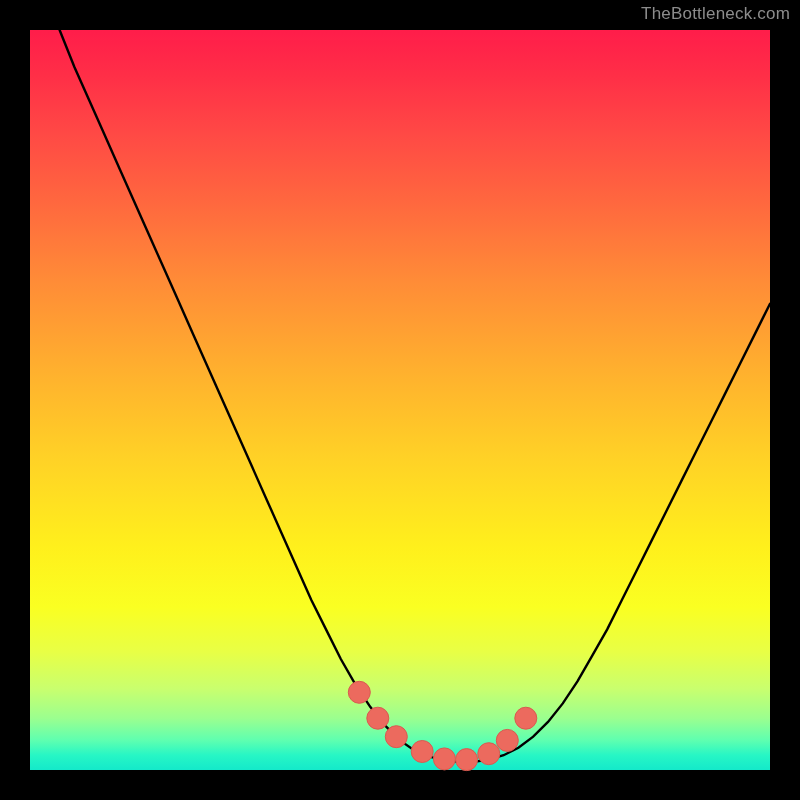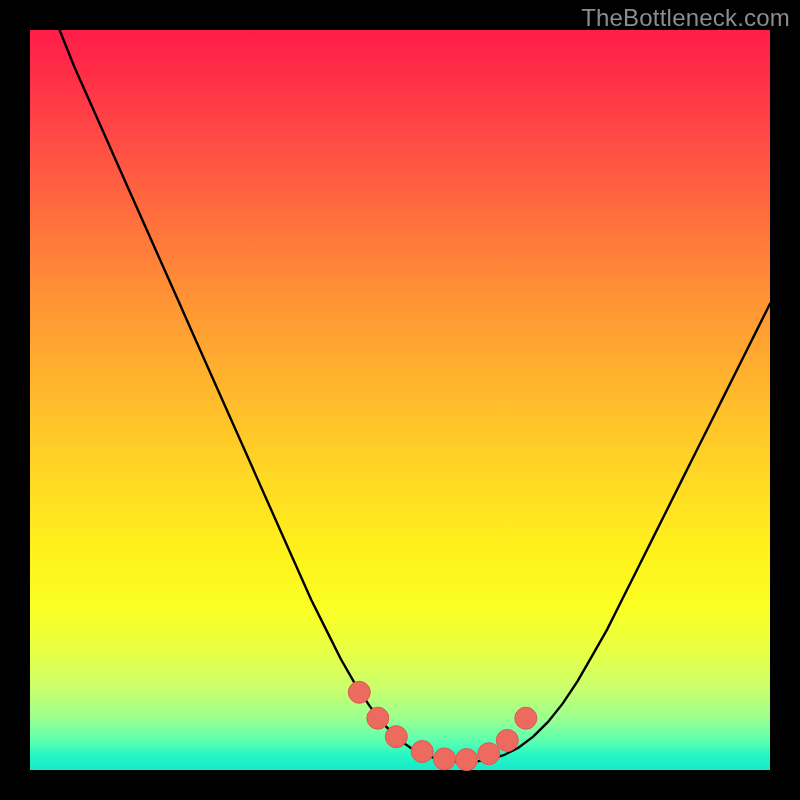--- a/index.html
+++ b/index.html
@@ -55,7 +55,7 @@
     top: 4px;
     right: 10px;
     color: #8c8c8c;
-    font-size: 24px;
+    font-size: 17px;
     font-weight: 400;
     letter-spacing: 0.2px;
     user-select: none;

